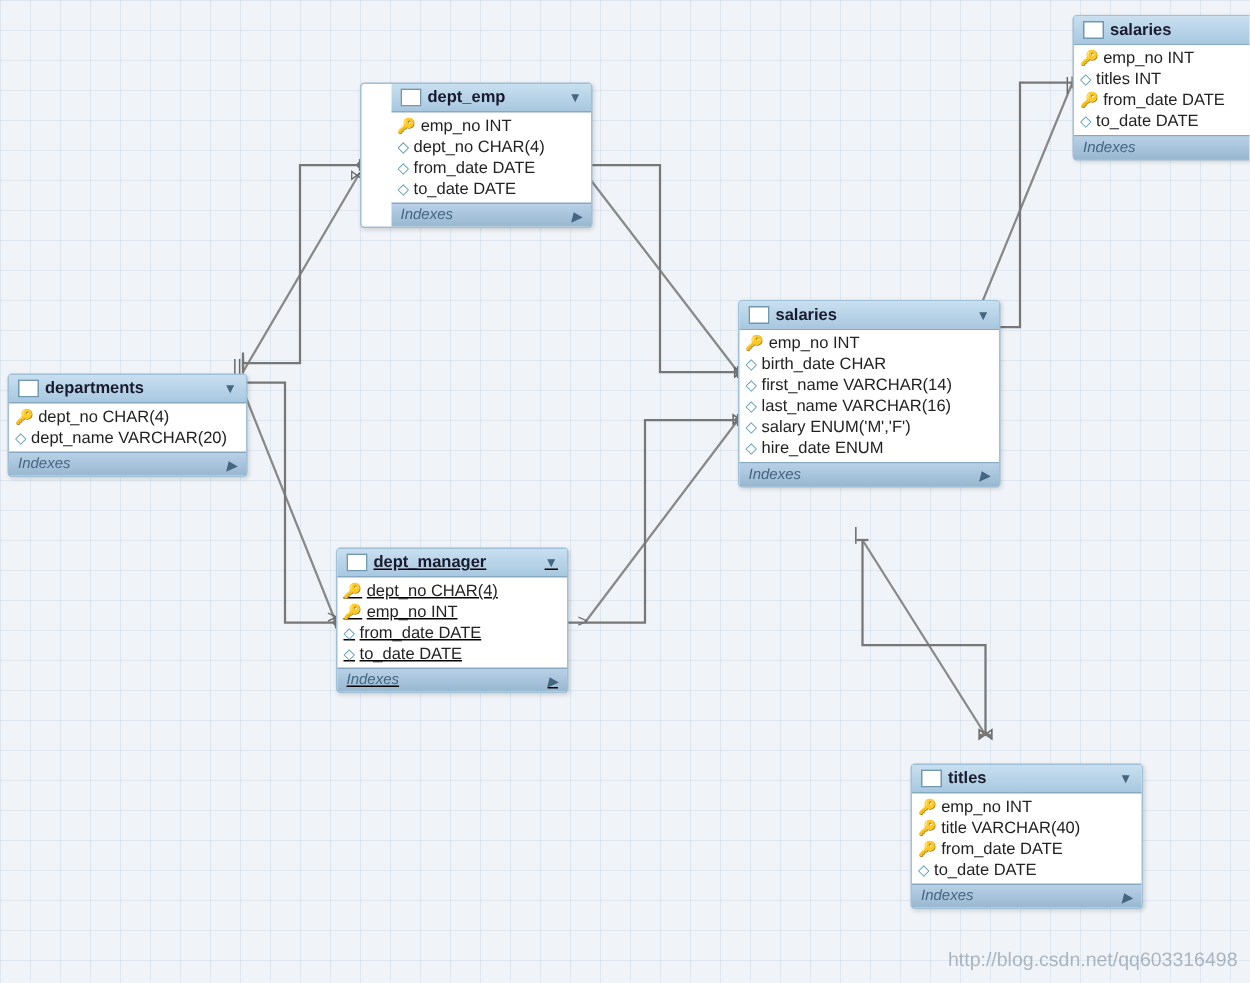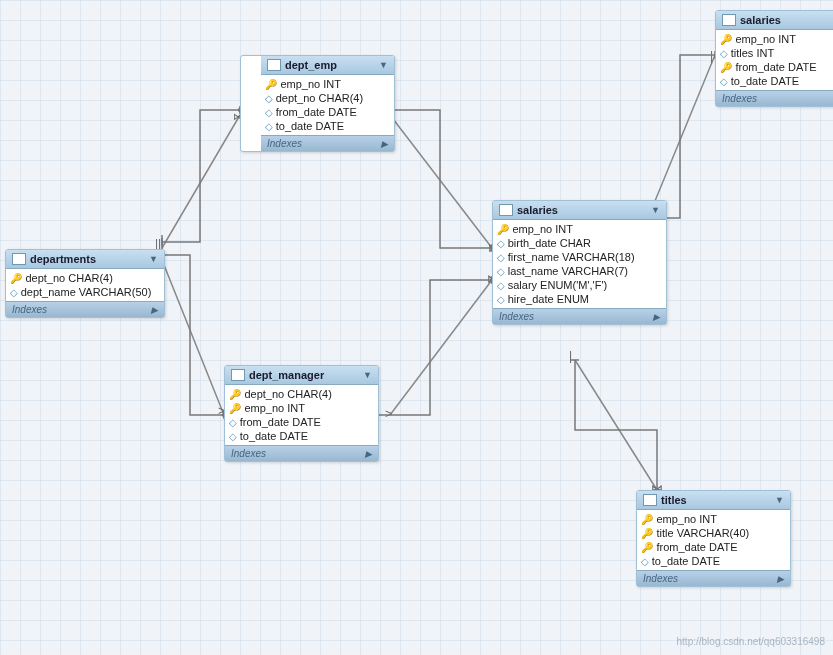--- a/index.html
+++ b/index.html
@@ -259,7 +259,7 @@
     </div>
     <div class="er-field">
       <span class="icon-diamond">◇</span>
-      <span>first_name VARCHAR(18)</span>
+      <span>first_name VARCHAR(14)</span>
     </div>
     <div class="er-field">
       <span class="icon-diamond">◇</span>

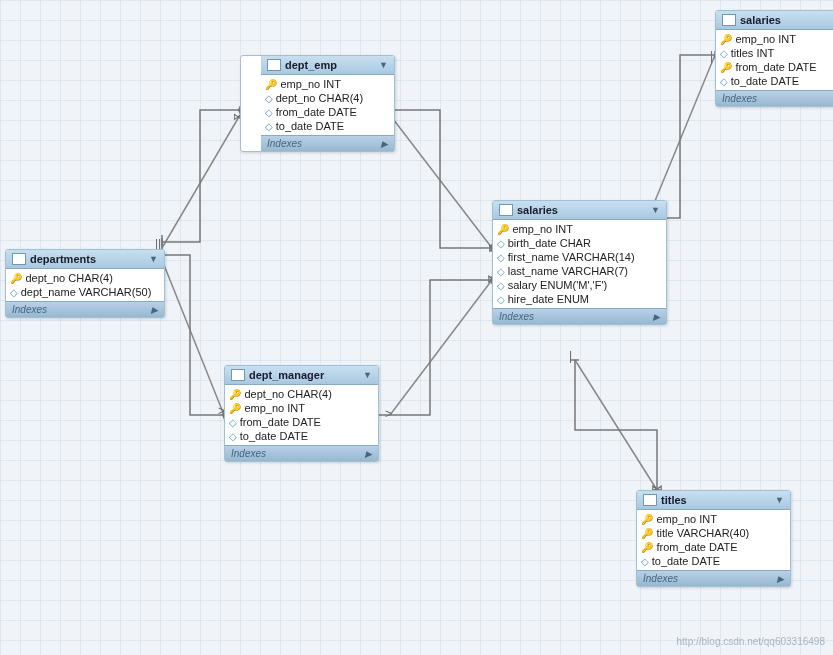--- a/index.html
+++ b/index.html
@@ -263,7 +263,7 @@
     </div>
     <div class="er-field">
       <span class="icon-diamond">◇</span>
-      <span>last_name VARCHAR(7)</span>
+      <span>last_name VARCHAR(16)</span>
     </div>
     <div class="er-field">
       <span class="icon-diamond">◇</span>

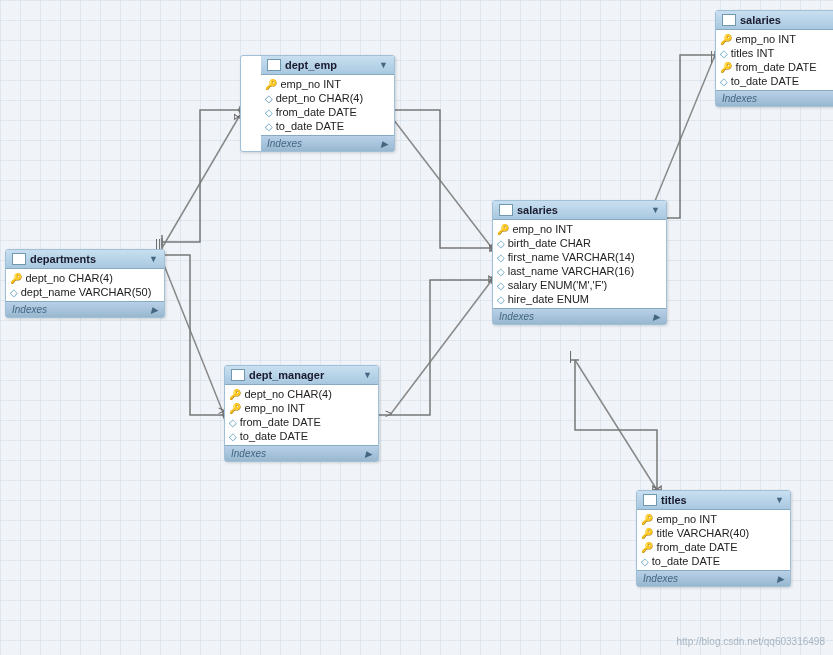--- a/index.html
+++ b/index.html
@@ -233,7 +233,7 @@
     </div>
     <div class="er-field">
       <span class="icon-diamond">◇</span>
-      <span>dept_name VARCHAR(50)</span>
+      <span>dept_name VARCHAR(20)</span>
     </div>
   </div>
   <div class="er-indexes">

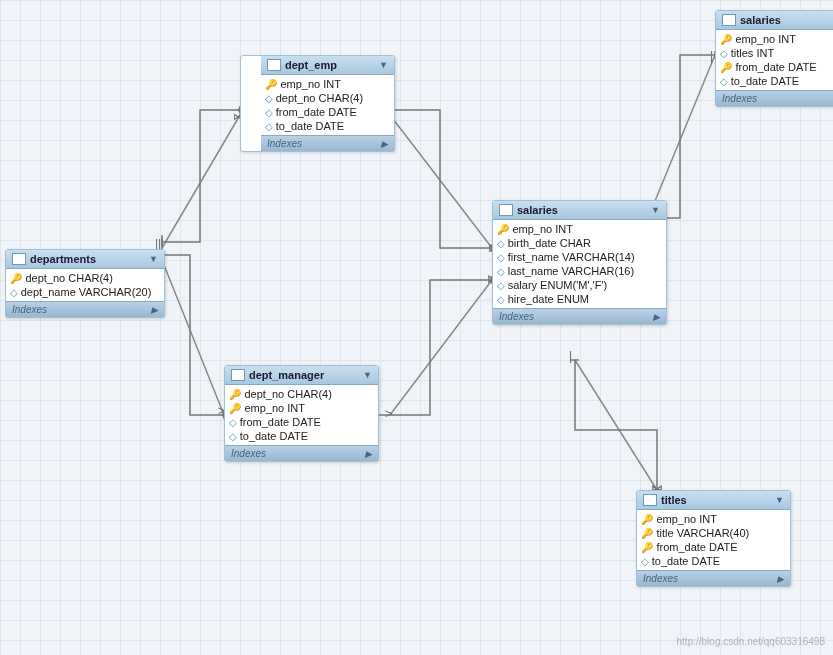--- a/index.html
+++ b/index.html
@@ -280,7 +280,7 @@
   </div>
 </div>
 
-<div class="er-table" style="left:224px;top:365px;min-width:155px;">
+<div class="er-table" style="left:224px;top:365px;min-width:155px;text-decoration:underline;">
   <div class="er-table-header">
     <span class="table-icon"></span>
     <span>dept_manager</span>

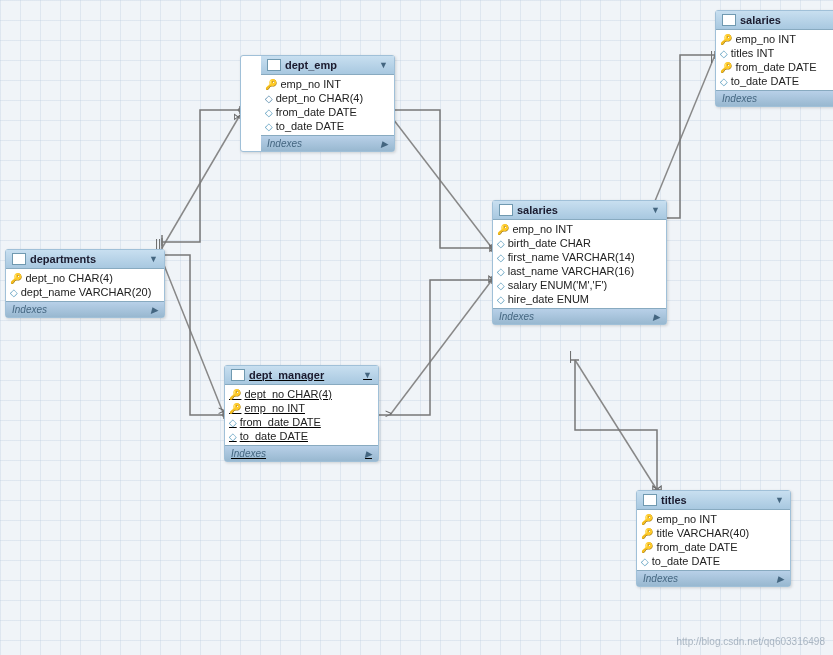--- a/index.html
+++ b/index.html
@@ -340,7 +340,7 @@
   </div>
 </div>
 
-<div class="er-table" style="left:607px;top:490px;min-width:155px;margin-left:29px;">
+<div class="er-table" style="left:607px;top:509px;min-width:155px;">
   <div class="er-table-header">
     <span class="table-icon"></span>
     <span>titles</span>

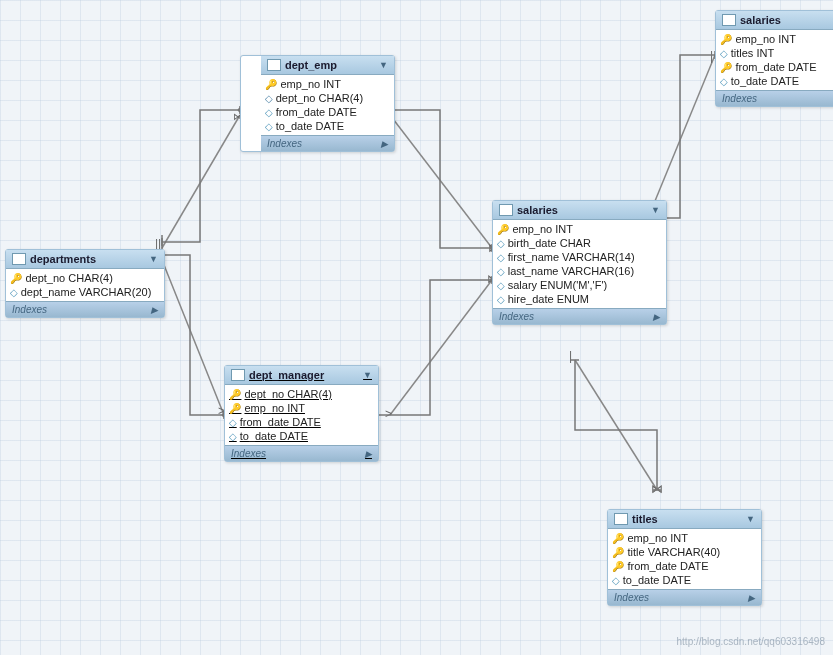--- a/index.html
+++ b/index.html
@@ -113,7 +113,7 @@
       bottom: 8px;
       right: 8px;
       color: rgba(100,120,140,0.5);
-      font-size: 10px;
+      font-size: 13px;
     }
   </style>
 </head>

